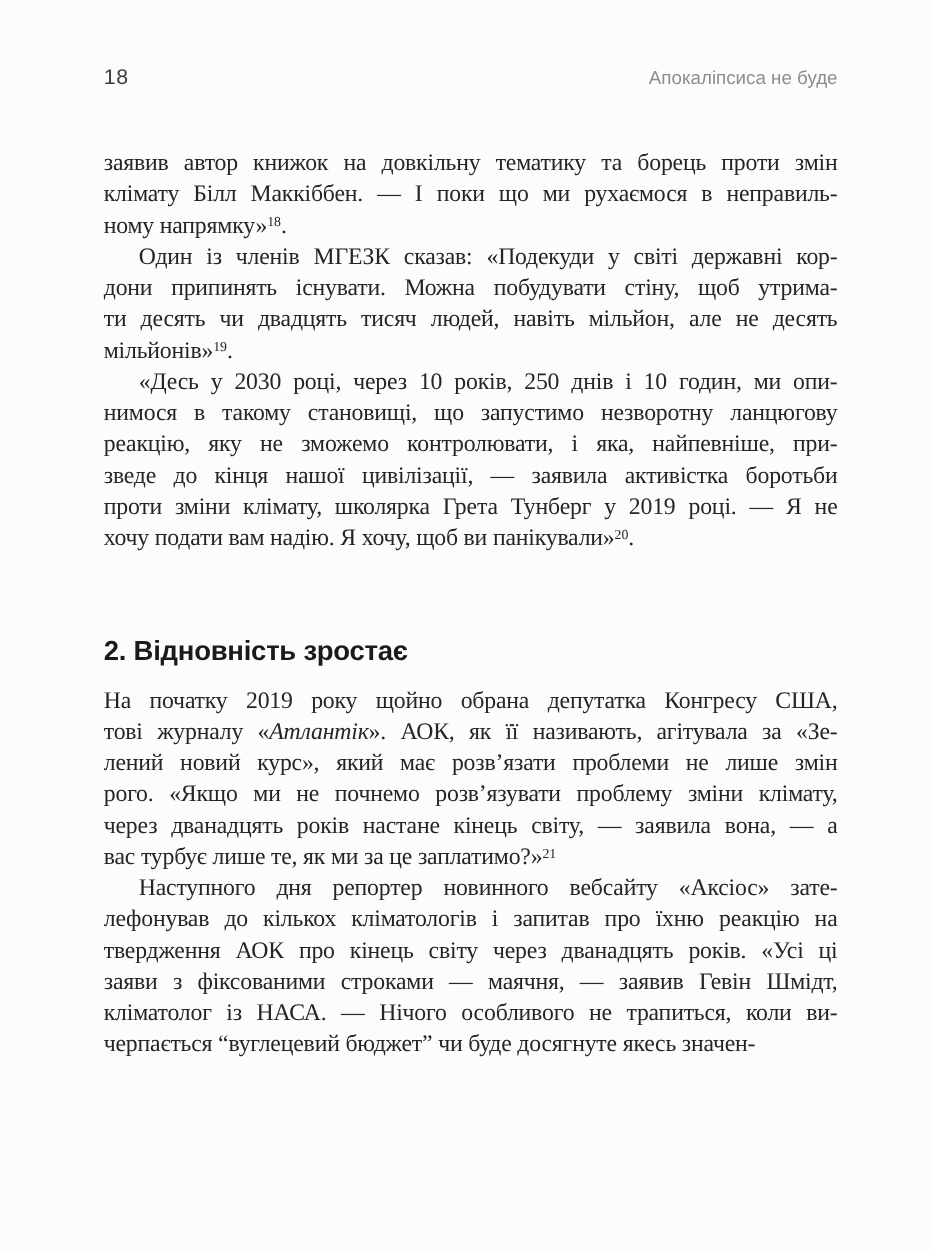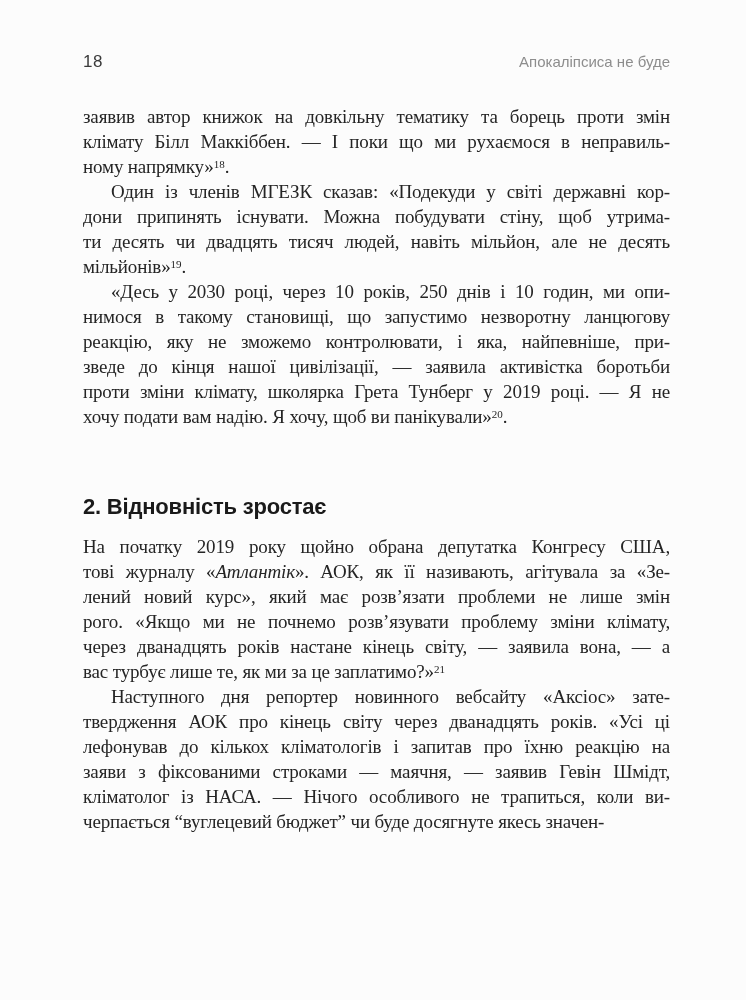--- a/index.html
+++ b/index.html
@@ -36,7 +36,7 @@
     color: var(--running-title, #8d8d8d);
   }
   main.body-text {
-    margin-top: 33px;
+    margin-top: 47px;
     color: var(--body-text, #252525);
     font-size: 19px;
     line-height: 25px;

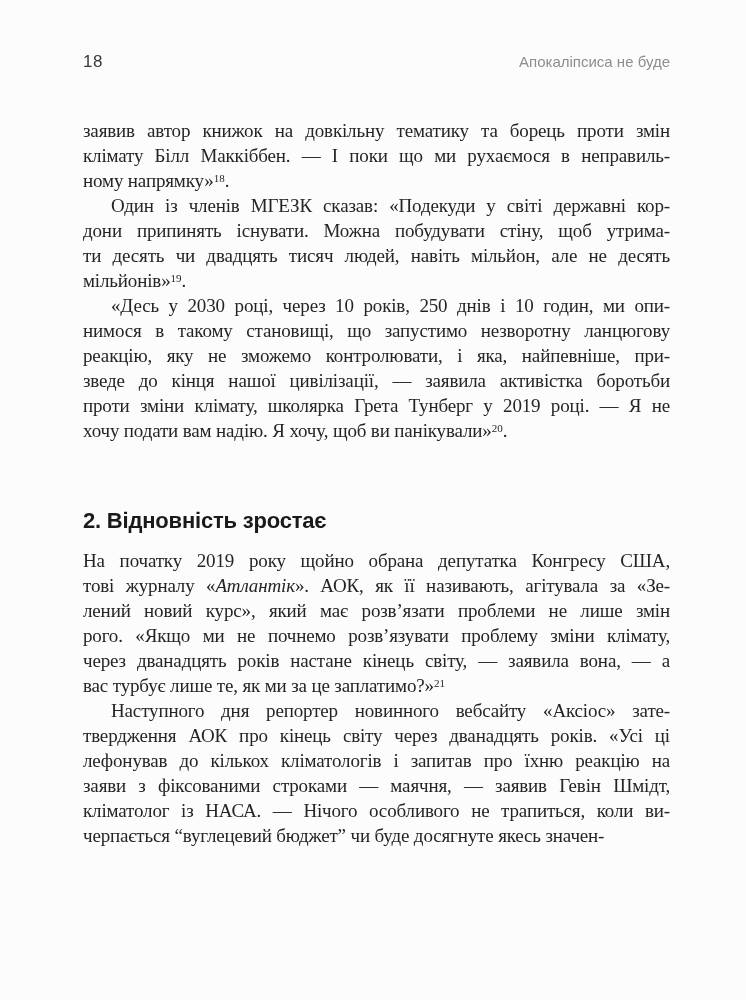--- a/index.html
+++ b/index.html
@@ -116,8 +116,8 @@
       </div>
     <div class="para indent">
         <div class="line"><span>Наступного дня репортер новинного вебсайту «Аксіос» зате-</span></div>
+        <div class="line"><span>лефонував до кількох кліматологів і запитав про їхню реакцію на</span></div>
         <div class="line"><span>твердження АОК про кінець світу через дванадцять років. «Усі ці</span></div>
-        <div class="line"><span>лефонував до кількох кліматологів і запитав про їхню реакцію на</span></div>
         <div class="line"><span>заяви з фіксованими строками — маячня, — заявив Гевін Шмідт,</span></div>
         <div class="line"><span>кліматолог із НАСА. — Нічого особливого не трапиться, коли ви-</span></div>
         <div class="line last"><span>черпається “вуглецевий бюджет” чи буде досягнуте якесь значен-</span></div>

